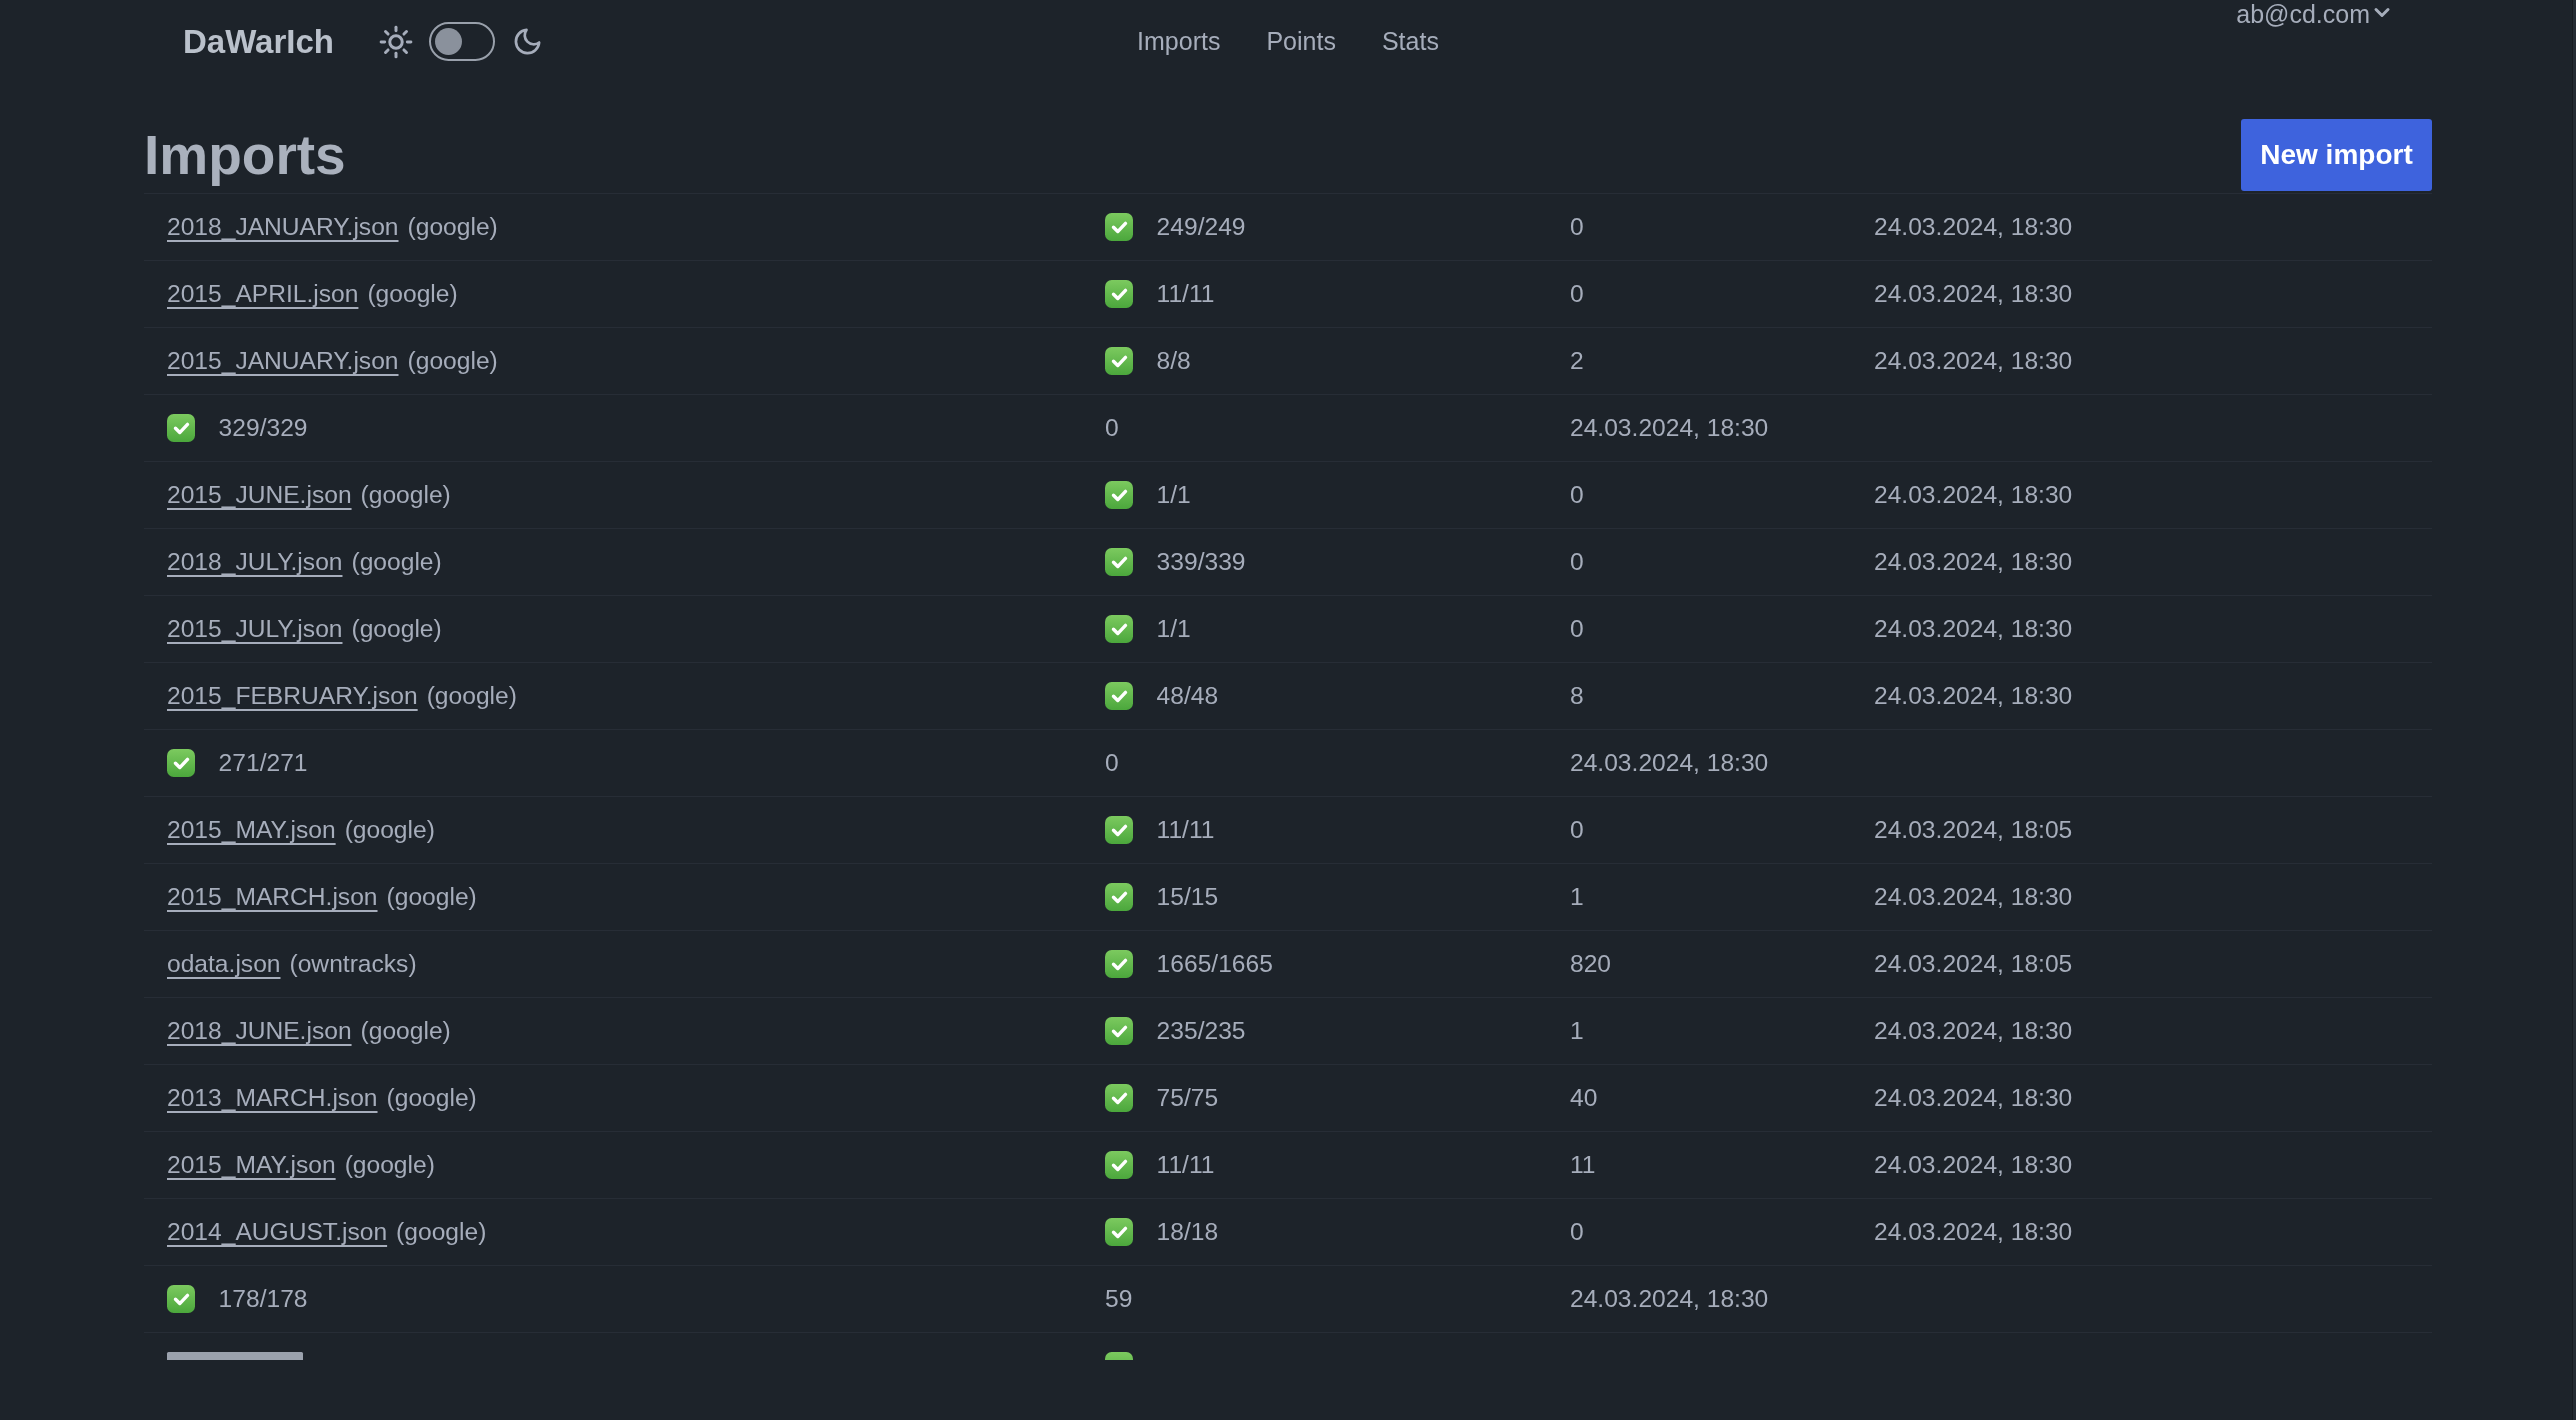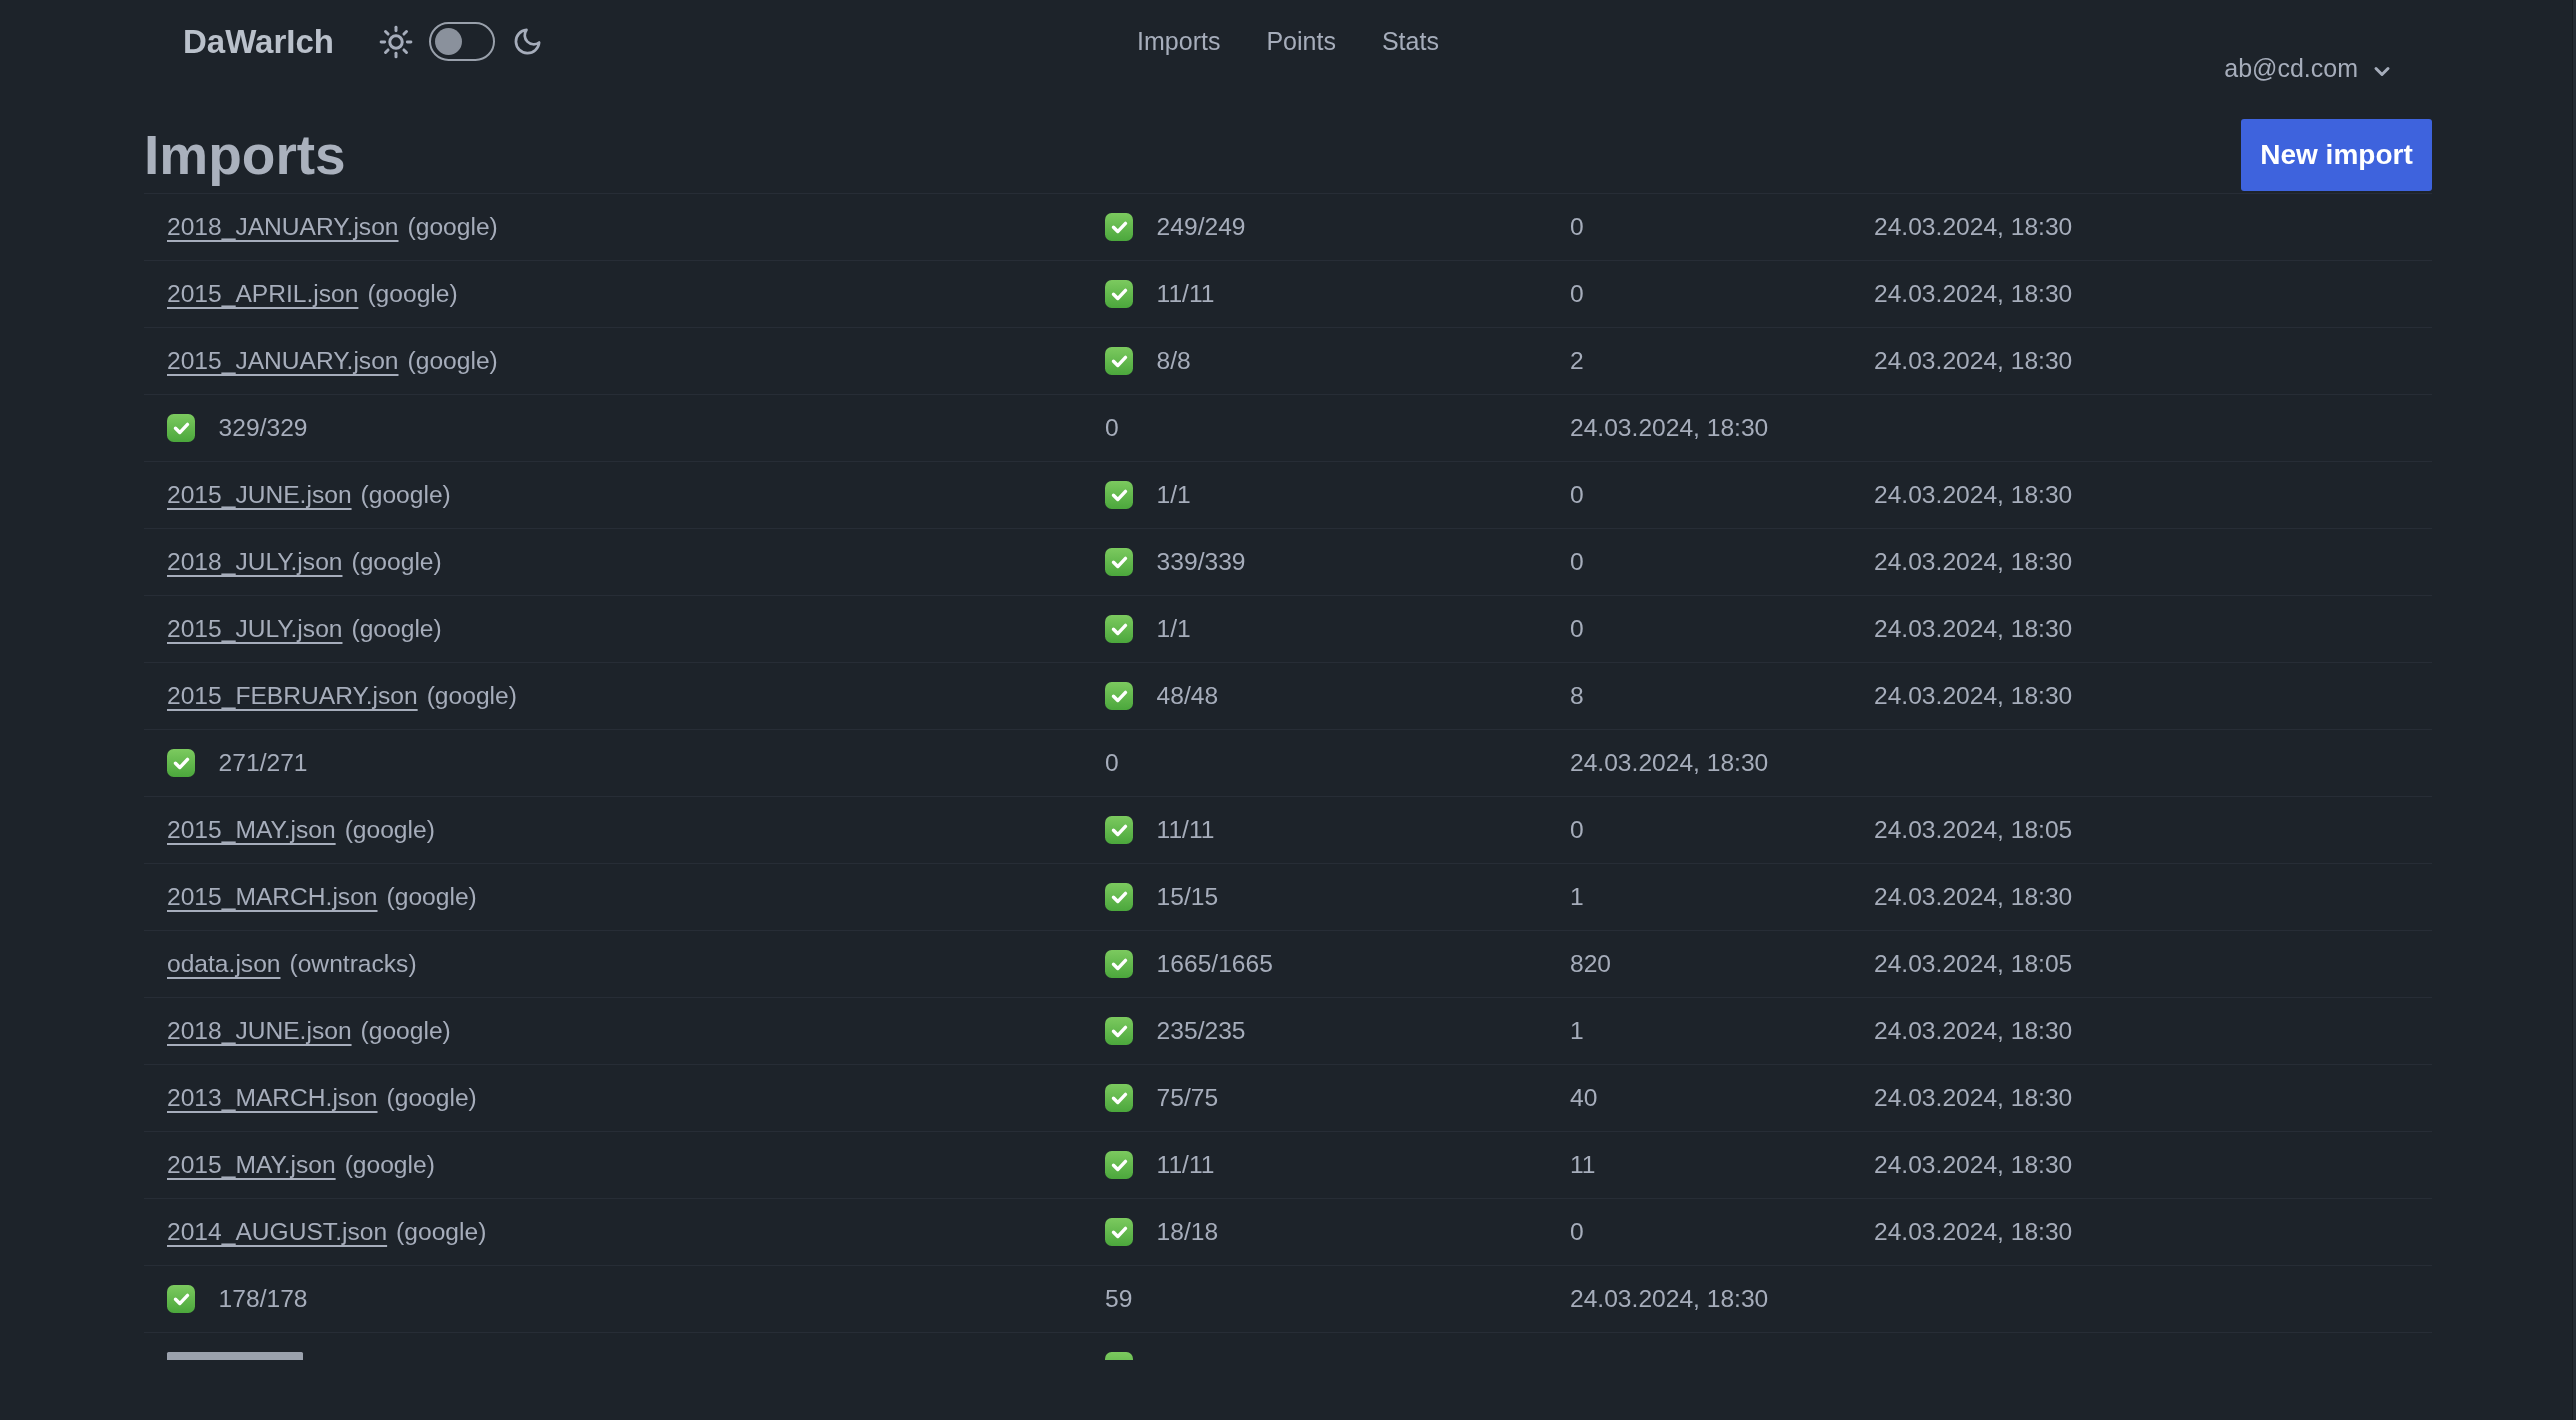--- a/index.html
+++ b/index.html
@@ -78,8 +78,7 @@
     right: 182px; top: 0;
     height: 83px;
     display: flex;
-    align-items: flex-end;
-    gap: 12px;
+    align-items: flex-start;
     cursor: pointer;
   }
   .user-email { font-size: 25px; color: #a6adbb; }

